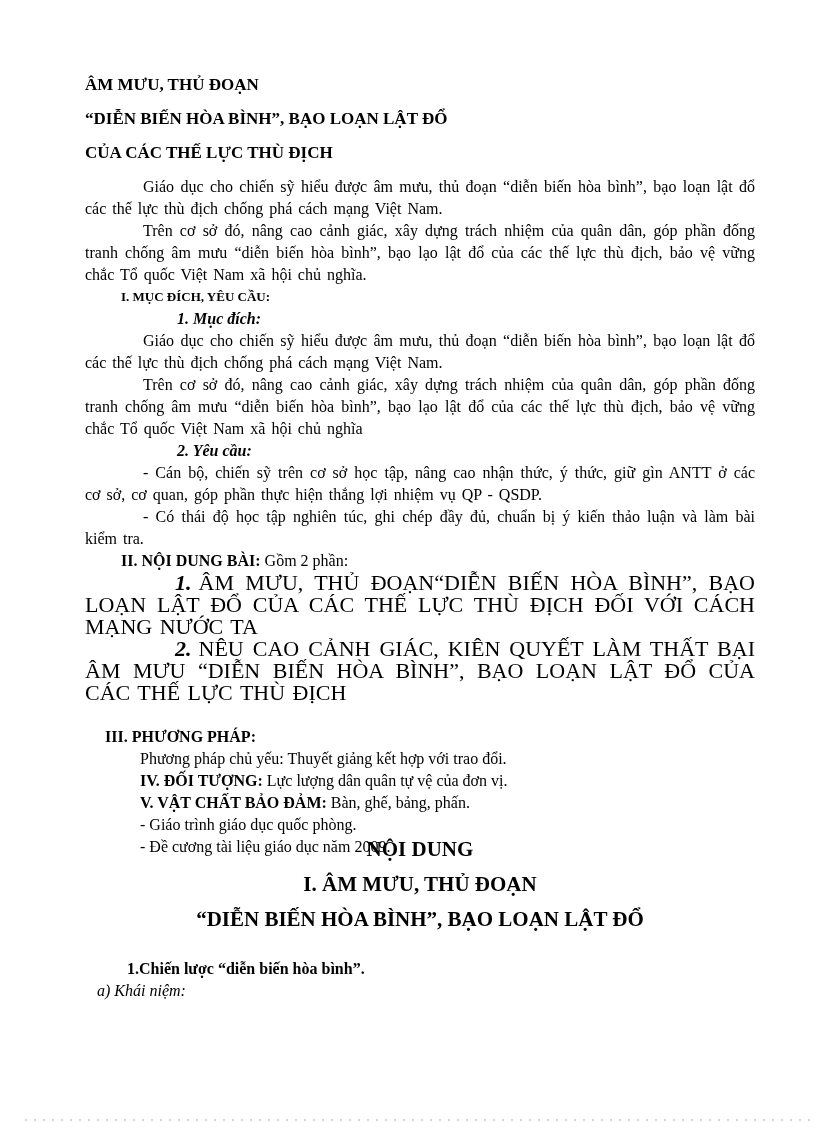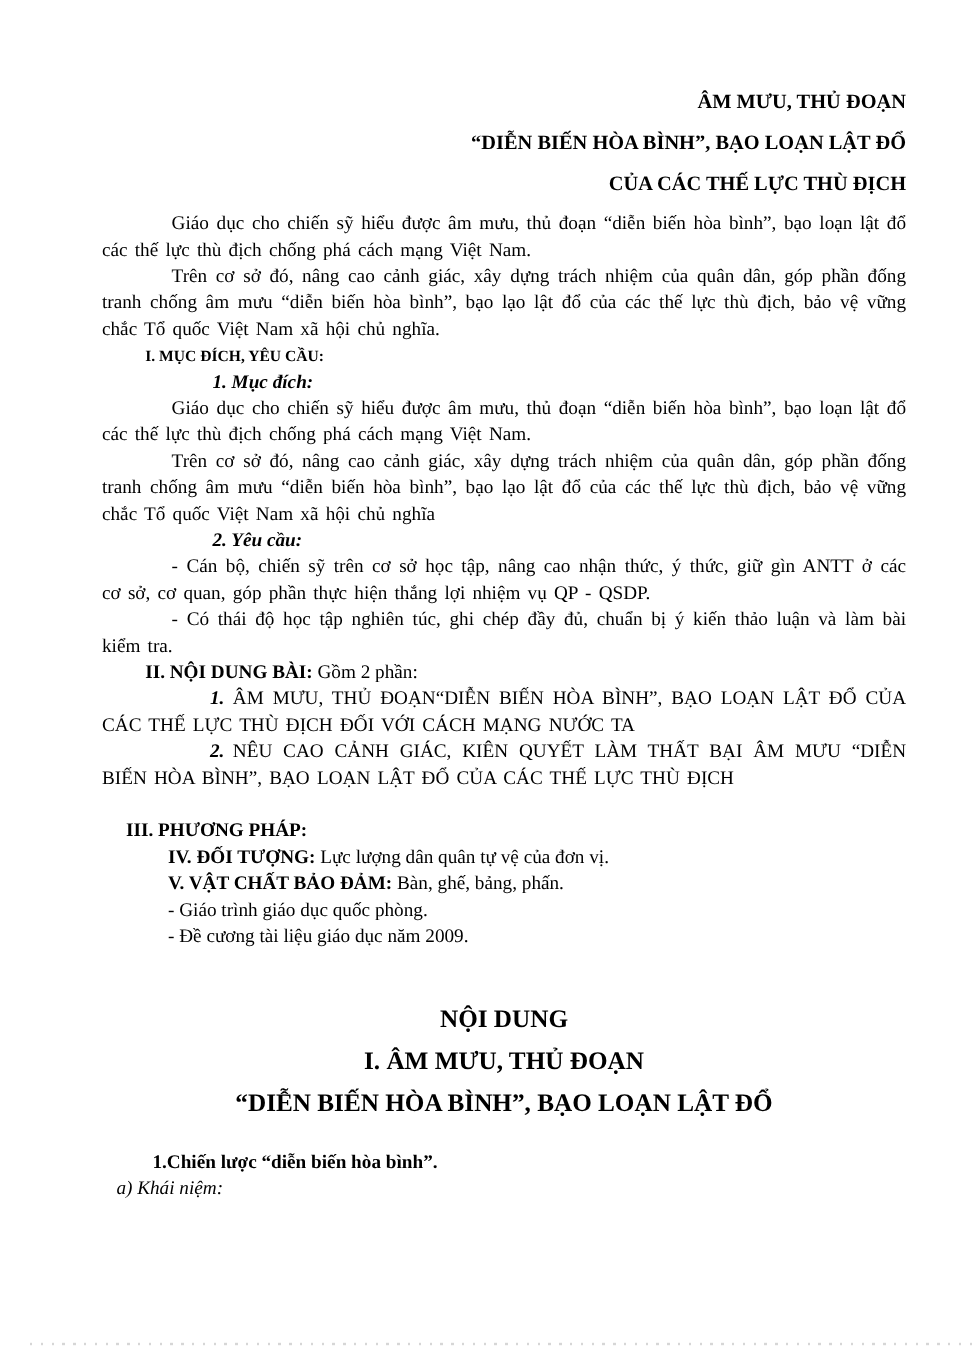--- a/index.html
+++ b/index.html
@@ -22,7 +22,7 @@
   .doc-title { margin-bottom: 8px; }
   .doc-title p {
     font-size: 17px; font-weight: bold;
-    line-height: 22px; text-align: right;
+    line-height: 22px; text-align: left;
     margin-bottom: 12px;
   }
 

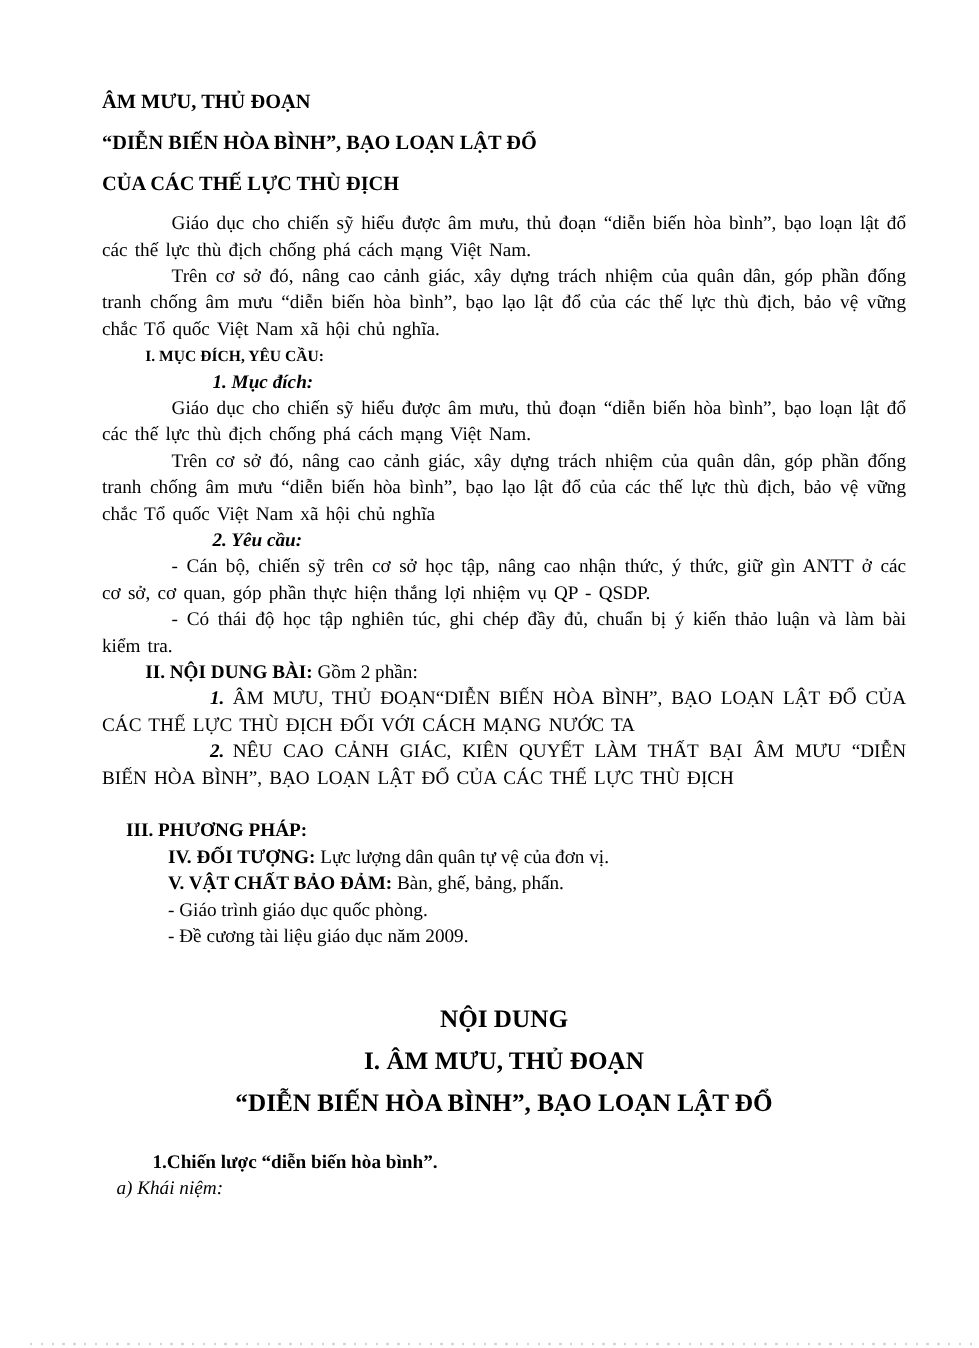--- a/index.html
+++ b/index.html
@@ -47,7 +47,7 @@
 
   
   .item-p {
-    font-size: 16px; line-height: 22px;
+    font-size: 22px; line-height: 22px;
     text-align: justify; text-indent: 90px;
     word-spacing: 2px;
   }

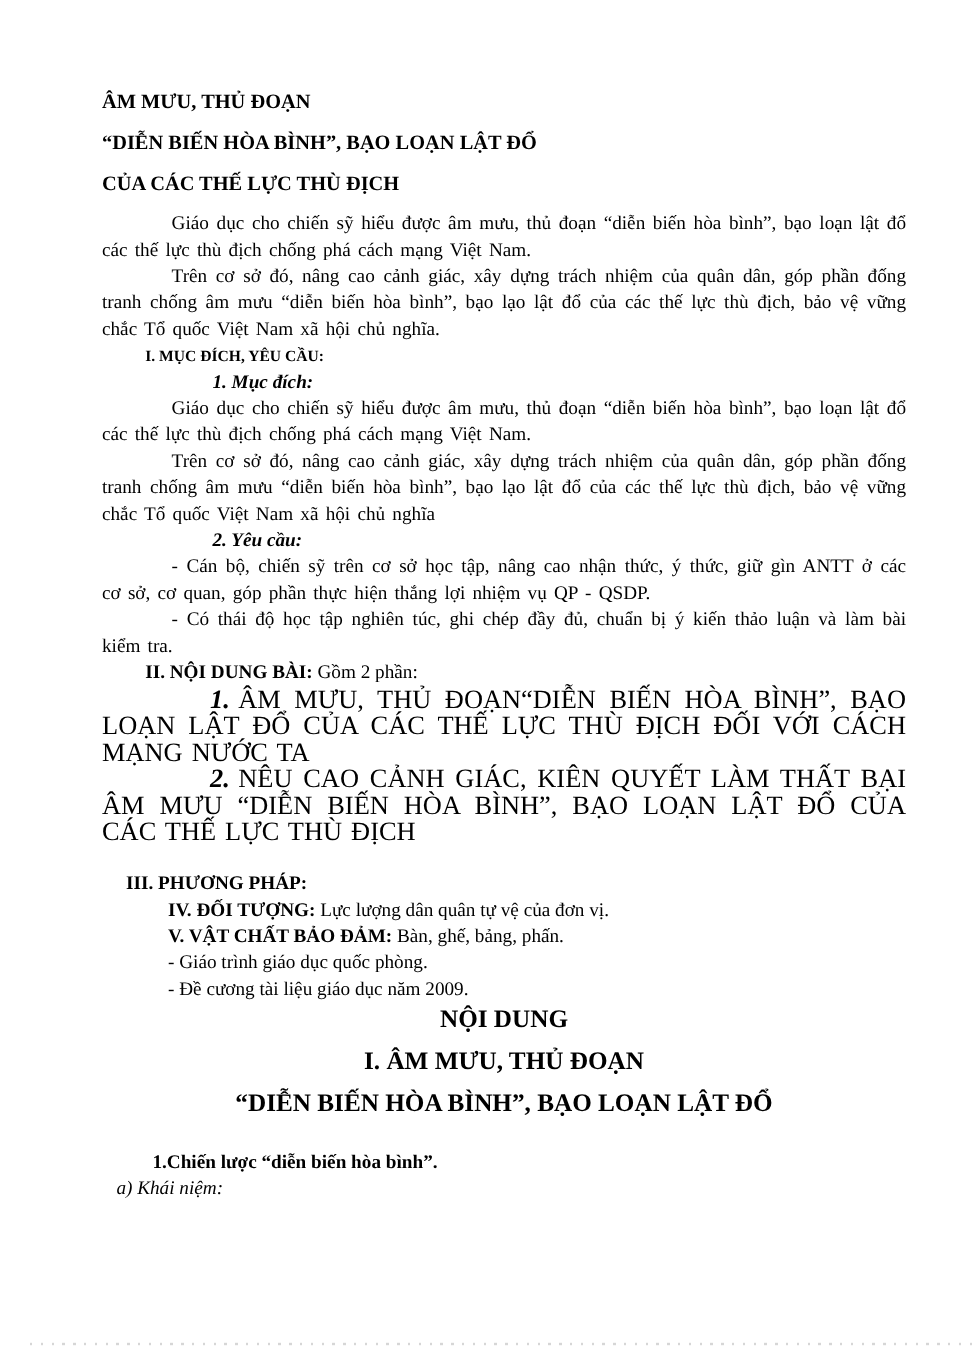--- a/index.html
+++ b/index.html
@@ -114,6 +114,7 @@
     <p class="item-p"><span class="num">2.</span><span>NÊU CAO CẢNH GIÁC, KIÊN QUYẾT LÀM THẤT BẠI ÂM MƯU “DIỄN BIẾN HÒA BÌNH”, BẠO LOẠN LẬT ĐỔ CỦA CÁC THẾ LỰC THÙ ĐỊCH</span></p>
 
     <p class="h-method">III. PHƯƠNG PHÁP:</p>
+    <p class="s3-line">Phương pháp chủ yếu: Thuyết giảng kết hợp với trao đổi.</p>
     <p class="s3-line"><span class="lead-b">IV. ĐỐI TƯỢNG:</span><span> Lực lượng dân quân tự vệ của đơn vị.</span></p>
     <p class="s3-line"><span class="lead-b">V. VẬT CHẤT BẢO ĐẢM:</span><span> Bàn, ghế, bảng, phấn.</span></p>
     <p class="s3-line">- Giáo trình giáo dục quốc phòng.</p>

